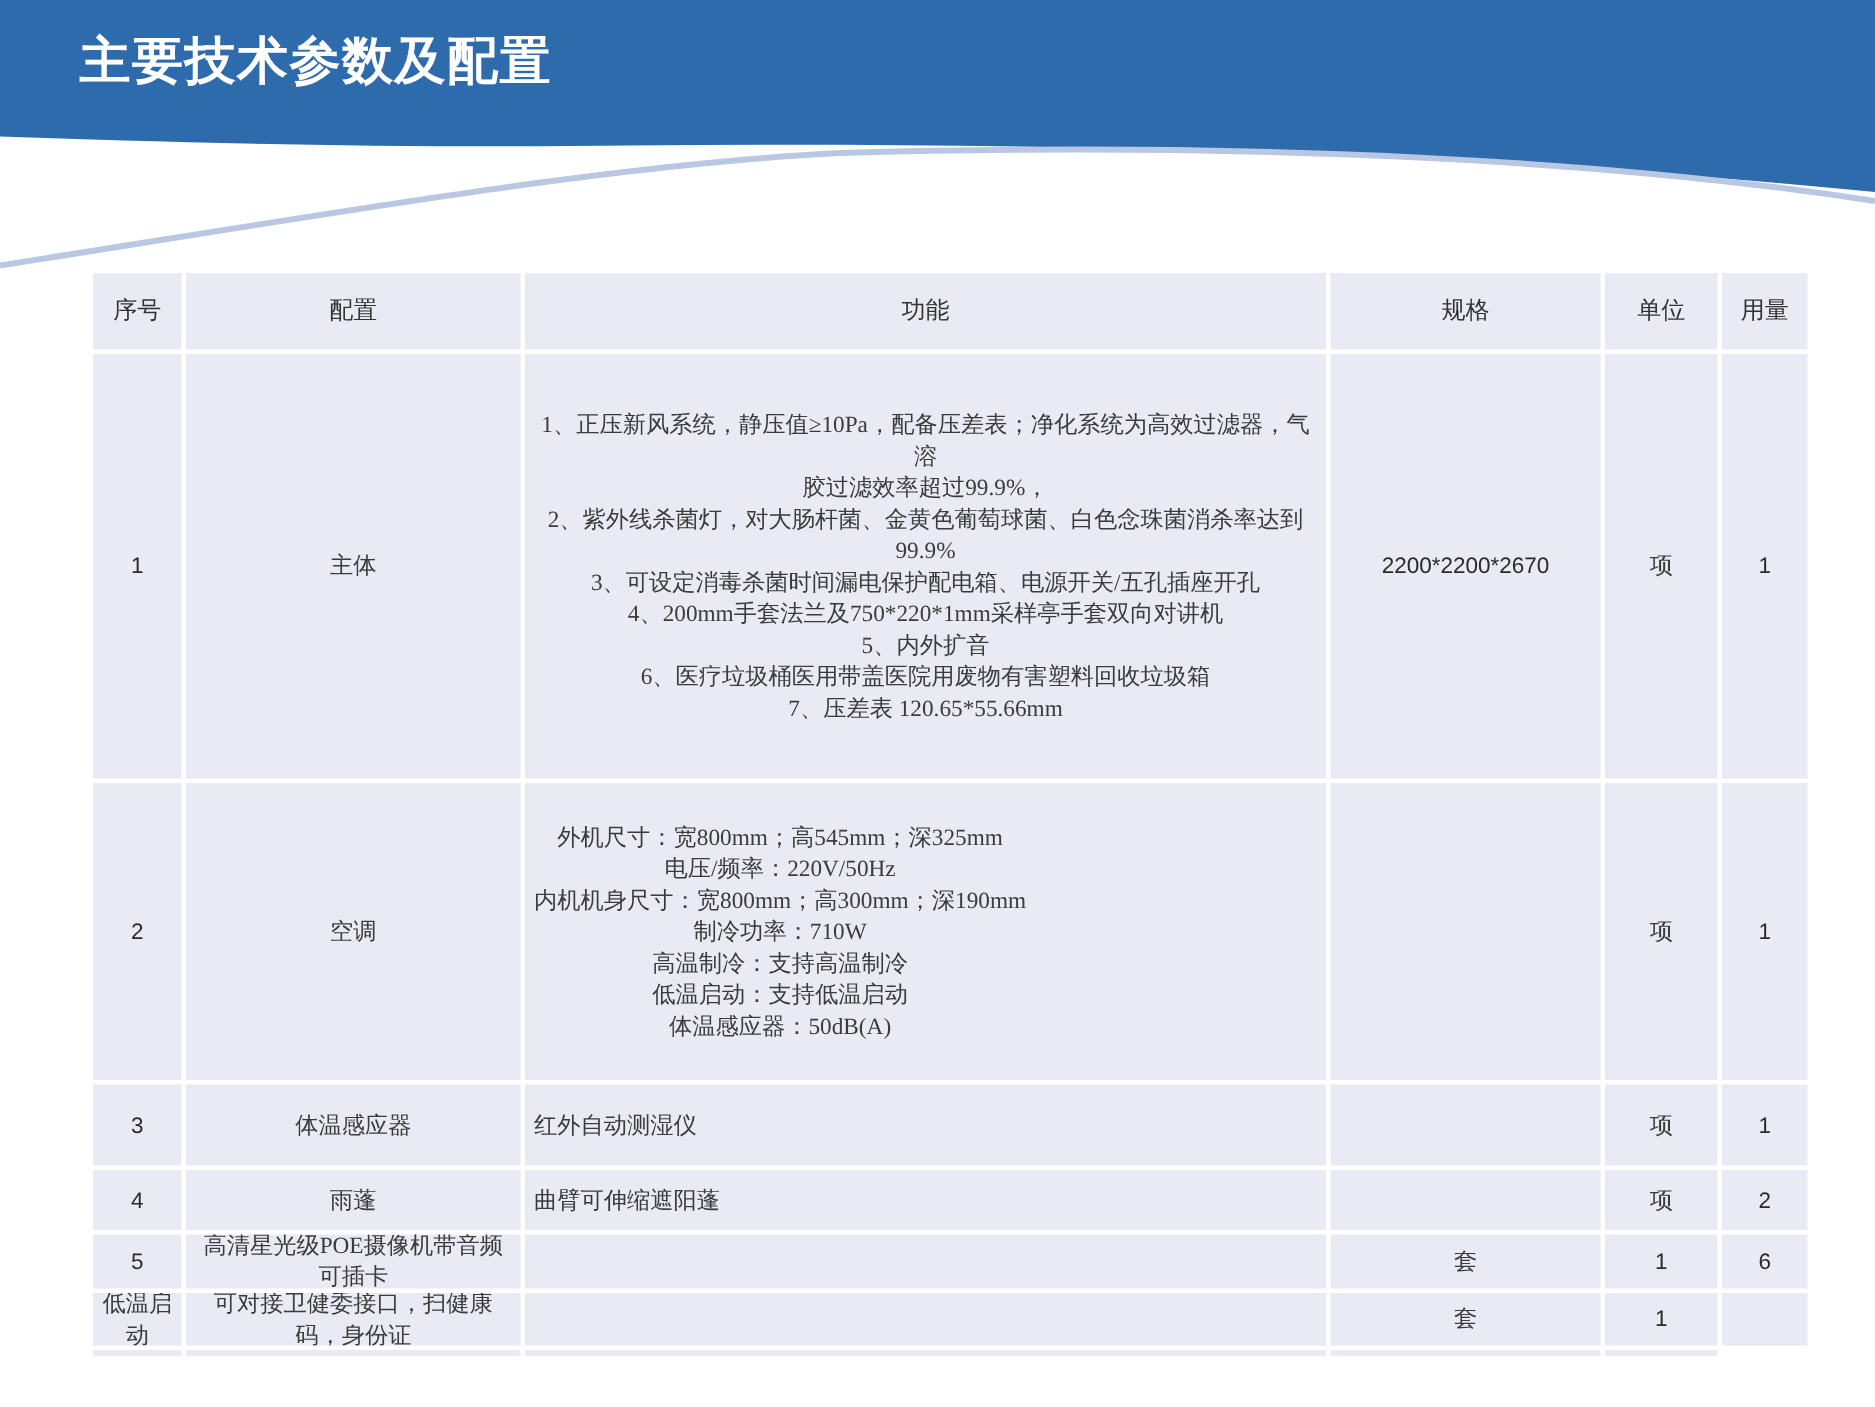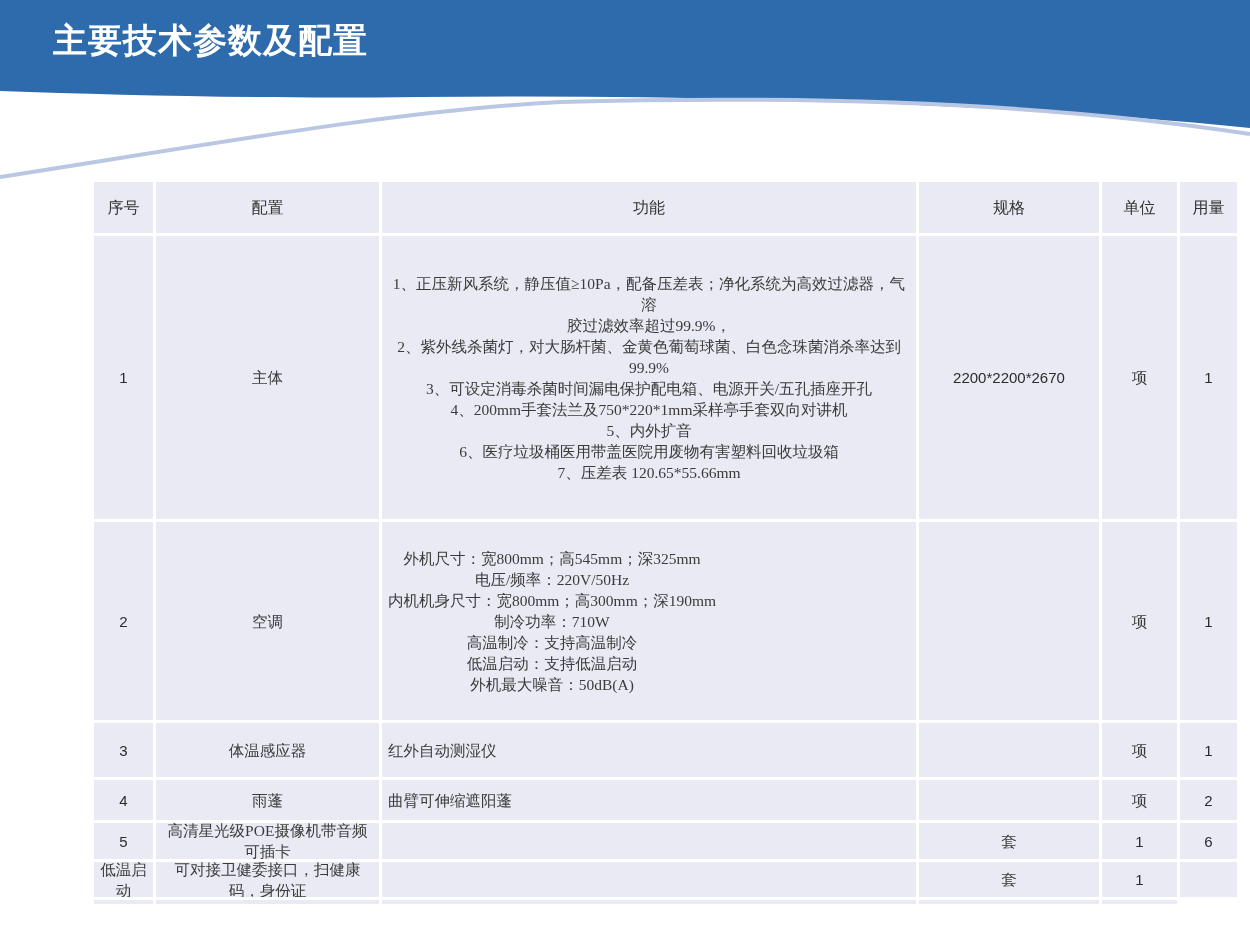--- a/index.html
+++ b/index.html
@@ -14,7 +14,7 @@
        display:grid;
        grid-template-columns:59px 223px 534px 180px 75px 57px;
        grid-template-rows:51px 283px 198px 54px 40px 36px 35px 4px;
-       gap:3px;margin-left:32px;}
+       gap:3px;}
   .c{background:#e9eaf4;display:flex;align-items:center;justify-content:center;
      color:#3b3b3b;font-size:15.5px;line-height:21px;text-align:center;overflow:hidden;}
   .hdr{font-size:16px;color:#333333;}

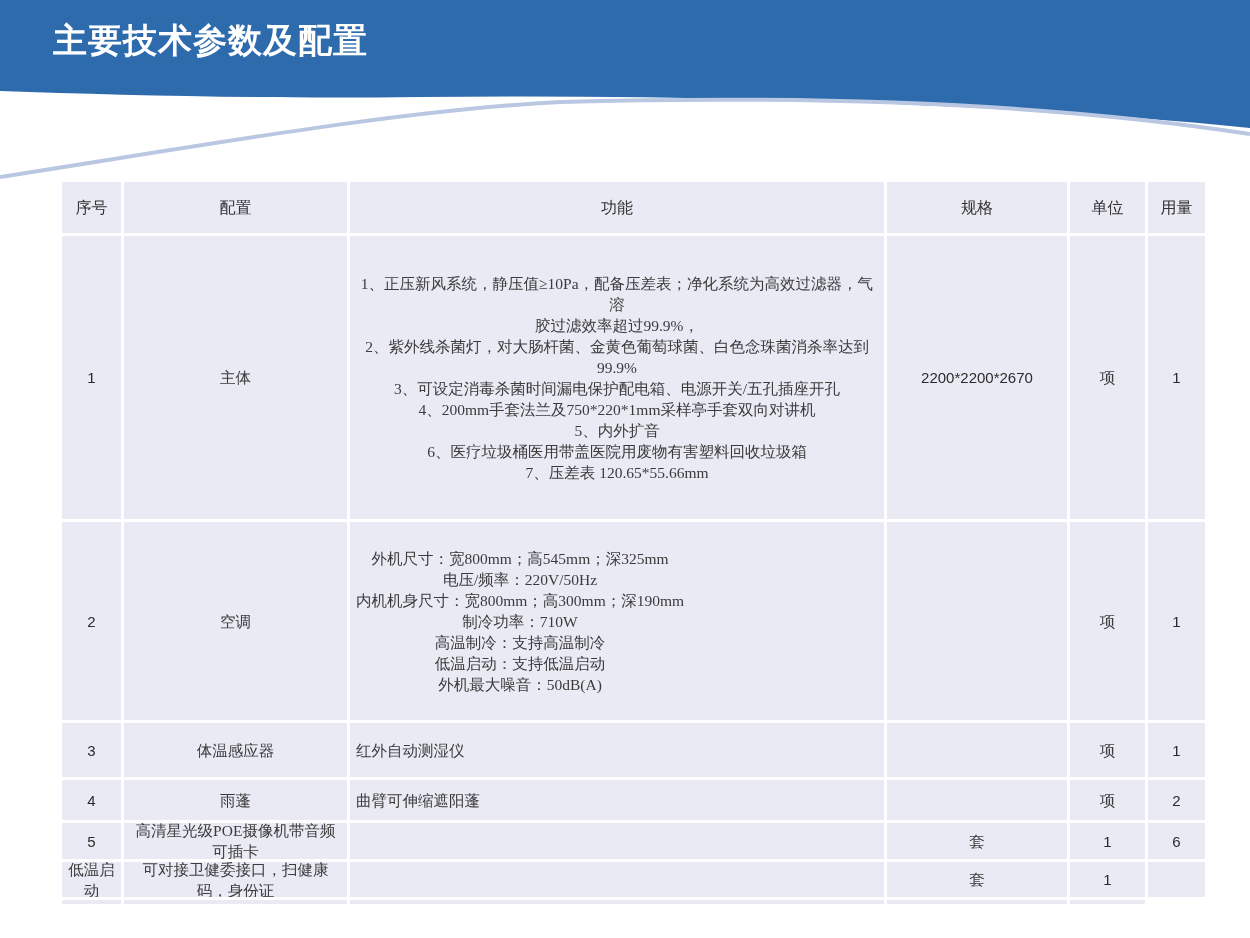--- a/index.html
+++ b/index.html
@@ -65,7 +65,7 @@
 制冷功率：710W
 高温制冷：支持高温制冷
 低温启动：支持低温启动
-外机最大噪音：50dB(A)</div>
+体温感应器：50dB(A)</div>
   <div class="c num"></div>
   <div class="c">项</div>
   <div class="c num">1</div>

